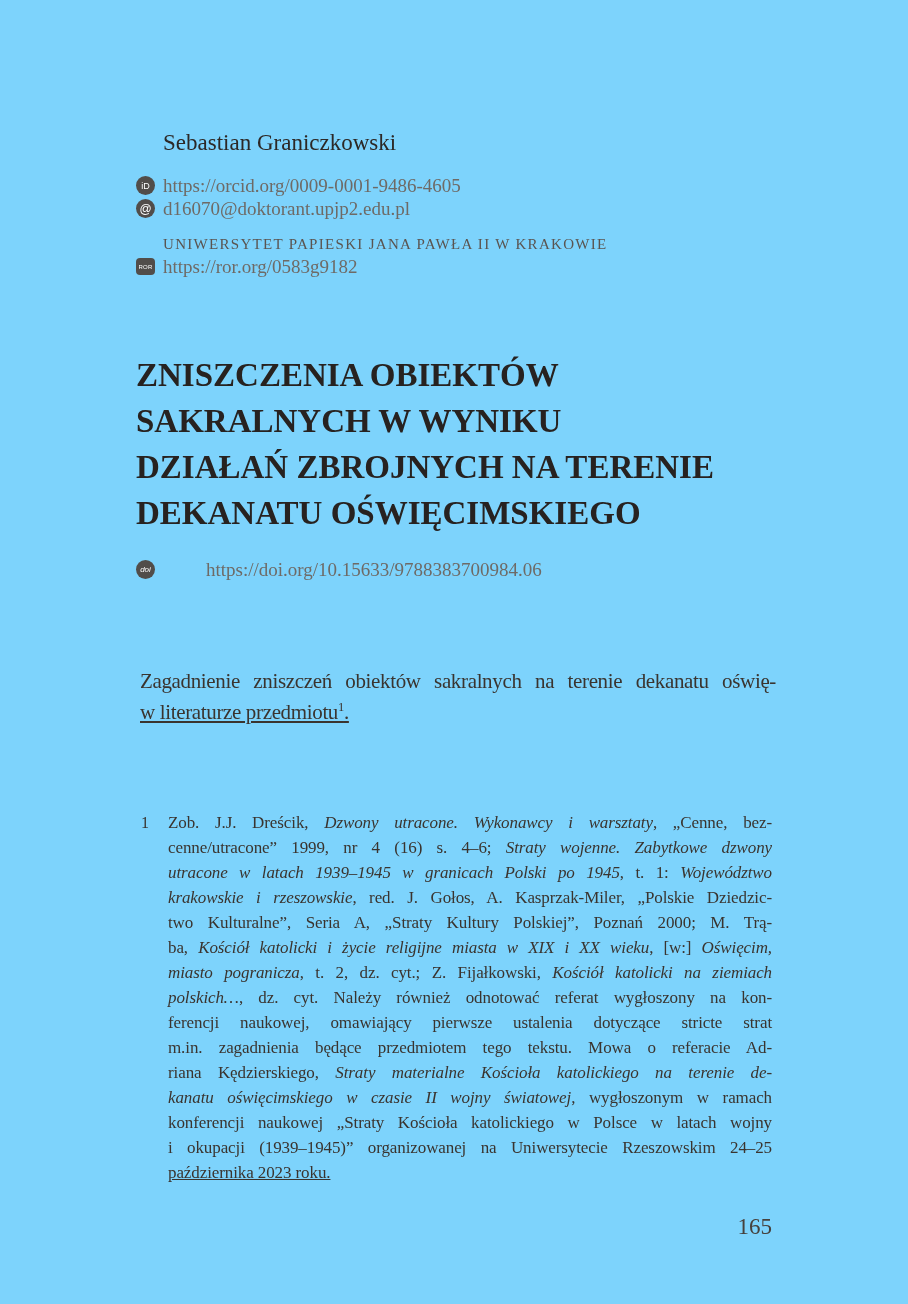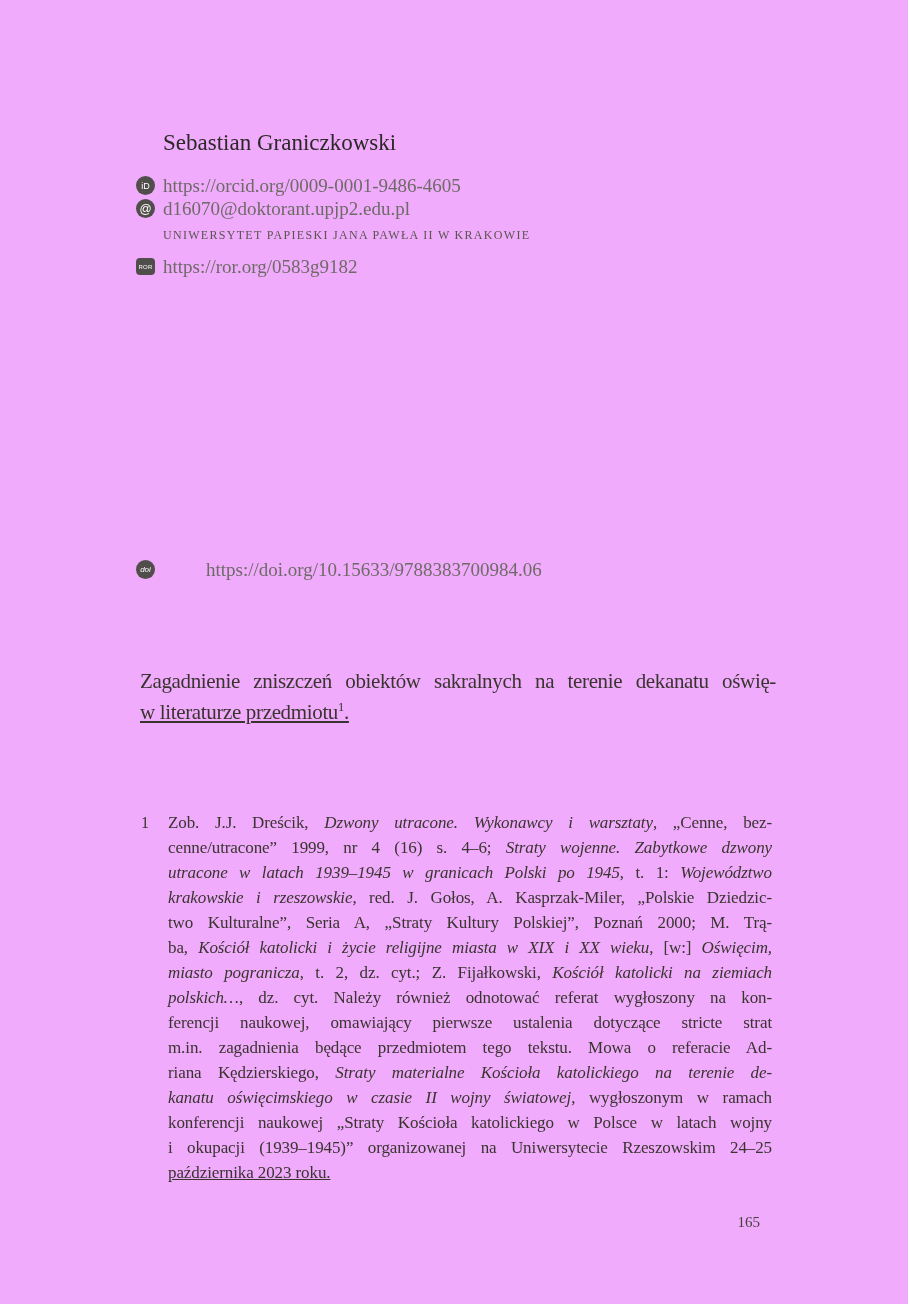--- a/index.html
+++ b/index.html
@@ -13,7 +13,7 @@
   .page{
     position:relative;
     width:908px;height:1304px;
-    background:#f0abfc;
+    background:#7dd3fc;
     margin:0 auto;
     overflow:hidden;
     font-family:"Liberation Serif","DejaVu Serif",serif;

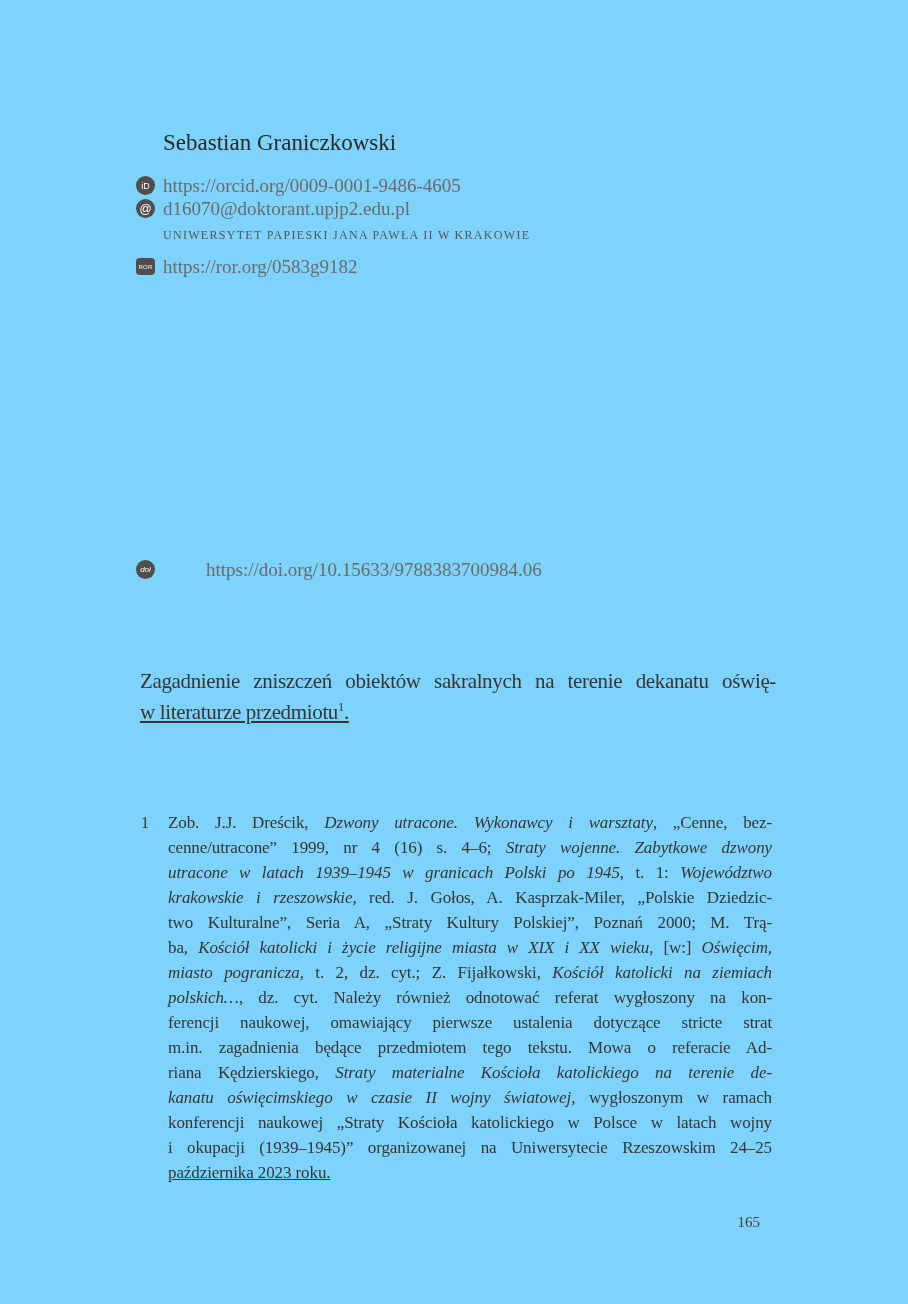--- a/index.html
+++ b/index.html
@@ -34,8 +34,8 @@
   .row-email{top:197px;}
   .row-ror{top:255px;}
   .affiliation{
-    position:absolute;left:27px;top:228px;
-    font-size:12px;letter-spacing:1.3px;color:var(--c-affil);
+    position:absolute;left:27px;top:236px;
+    font-size:15px;letter-spacing:1.3px;color:var(--c-affil);
     font-variant:normal;
   }
   .icon{

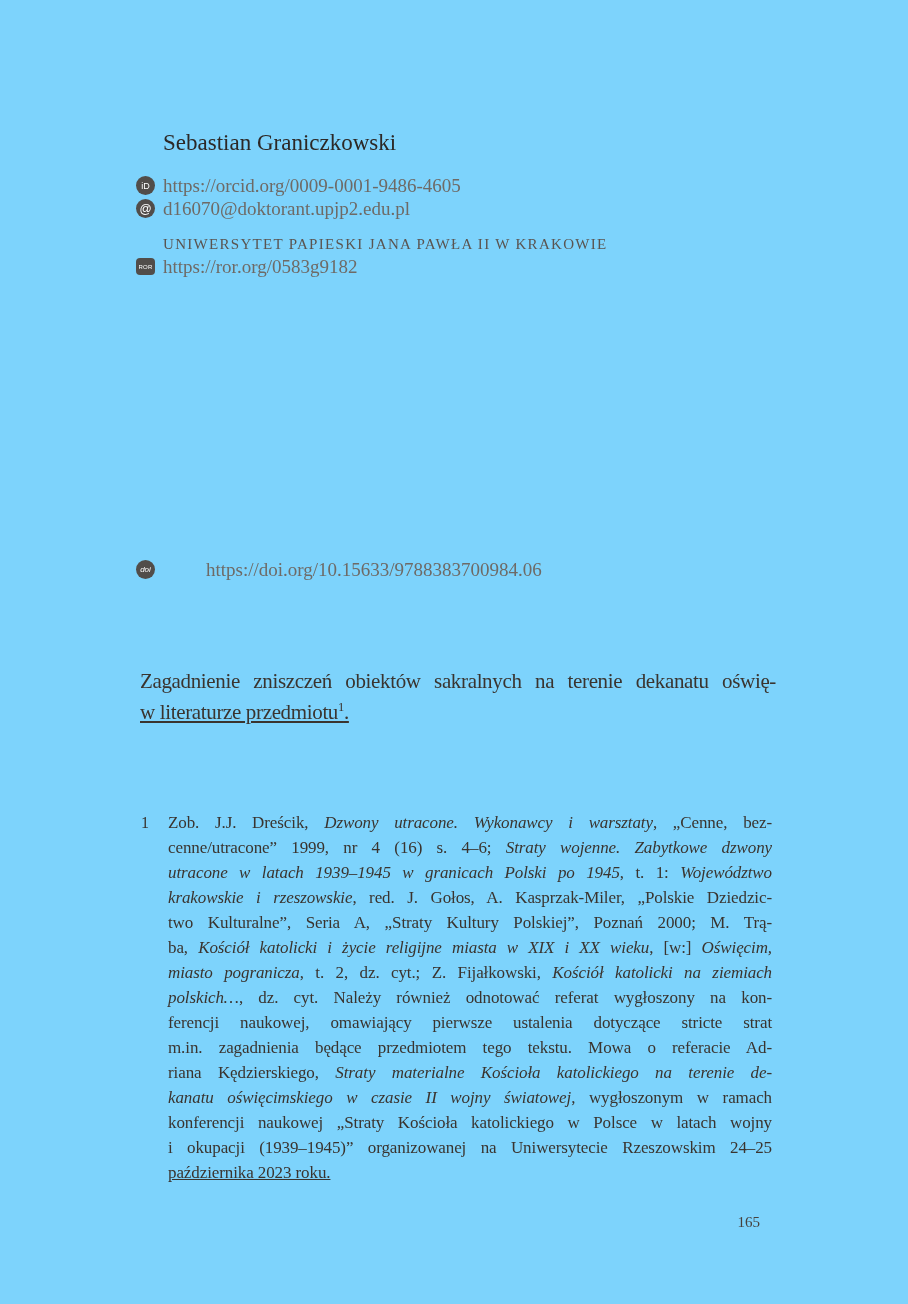--- a/index.html
+++ b/index.html
@@ -114,6 +114,12 @@
     </div>
   </header>
 
+  <h1 class="title" style="margin:0;">
+    <div class="tl">ZNISZCZENIA OBIEKTÓW</div>
+    <div class="tl">SAKRALNYCH W WYNIKU</div>
+    <div class="tl">DZIAŁAŃ ZBROJNYCH NA TERENIE</div>
+    <div class="tl">DEKANATU OŚWIĘCIMSKIEGO</div>
+  </h1>
 
   <div class="meta-row row-doi" style="left:136px;">
     <span class="icon circle icon-doi">doi</span>

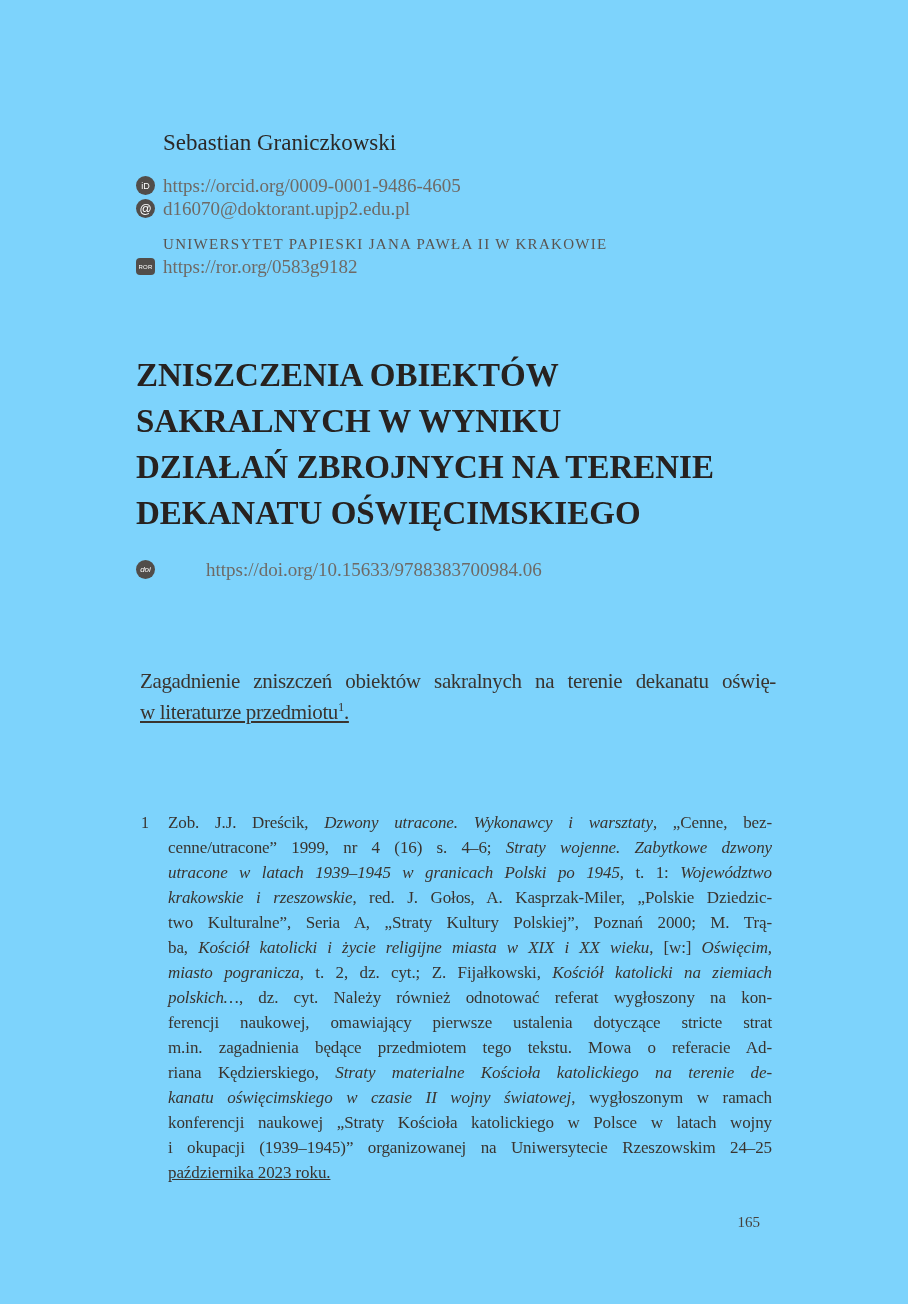--- a/index.html
+++ b/index.html
@@ -84,8 +84,8 @@
   sup{font-size:0.6em;line-height:0;vertical-align:super;}
   
   .page-number{
-    position:absolute;right:148px;top:1214px;
-    font-size:15px;color:#46413d;
+    position:absolute;right:136px;top:1214px;
+    font-size:23px;color:#46413d;
   }
 </style>
 </head>

